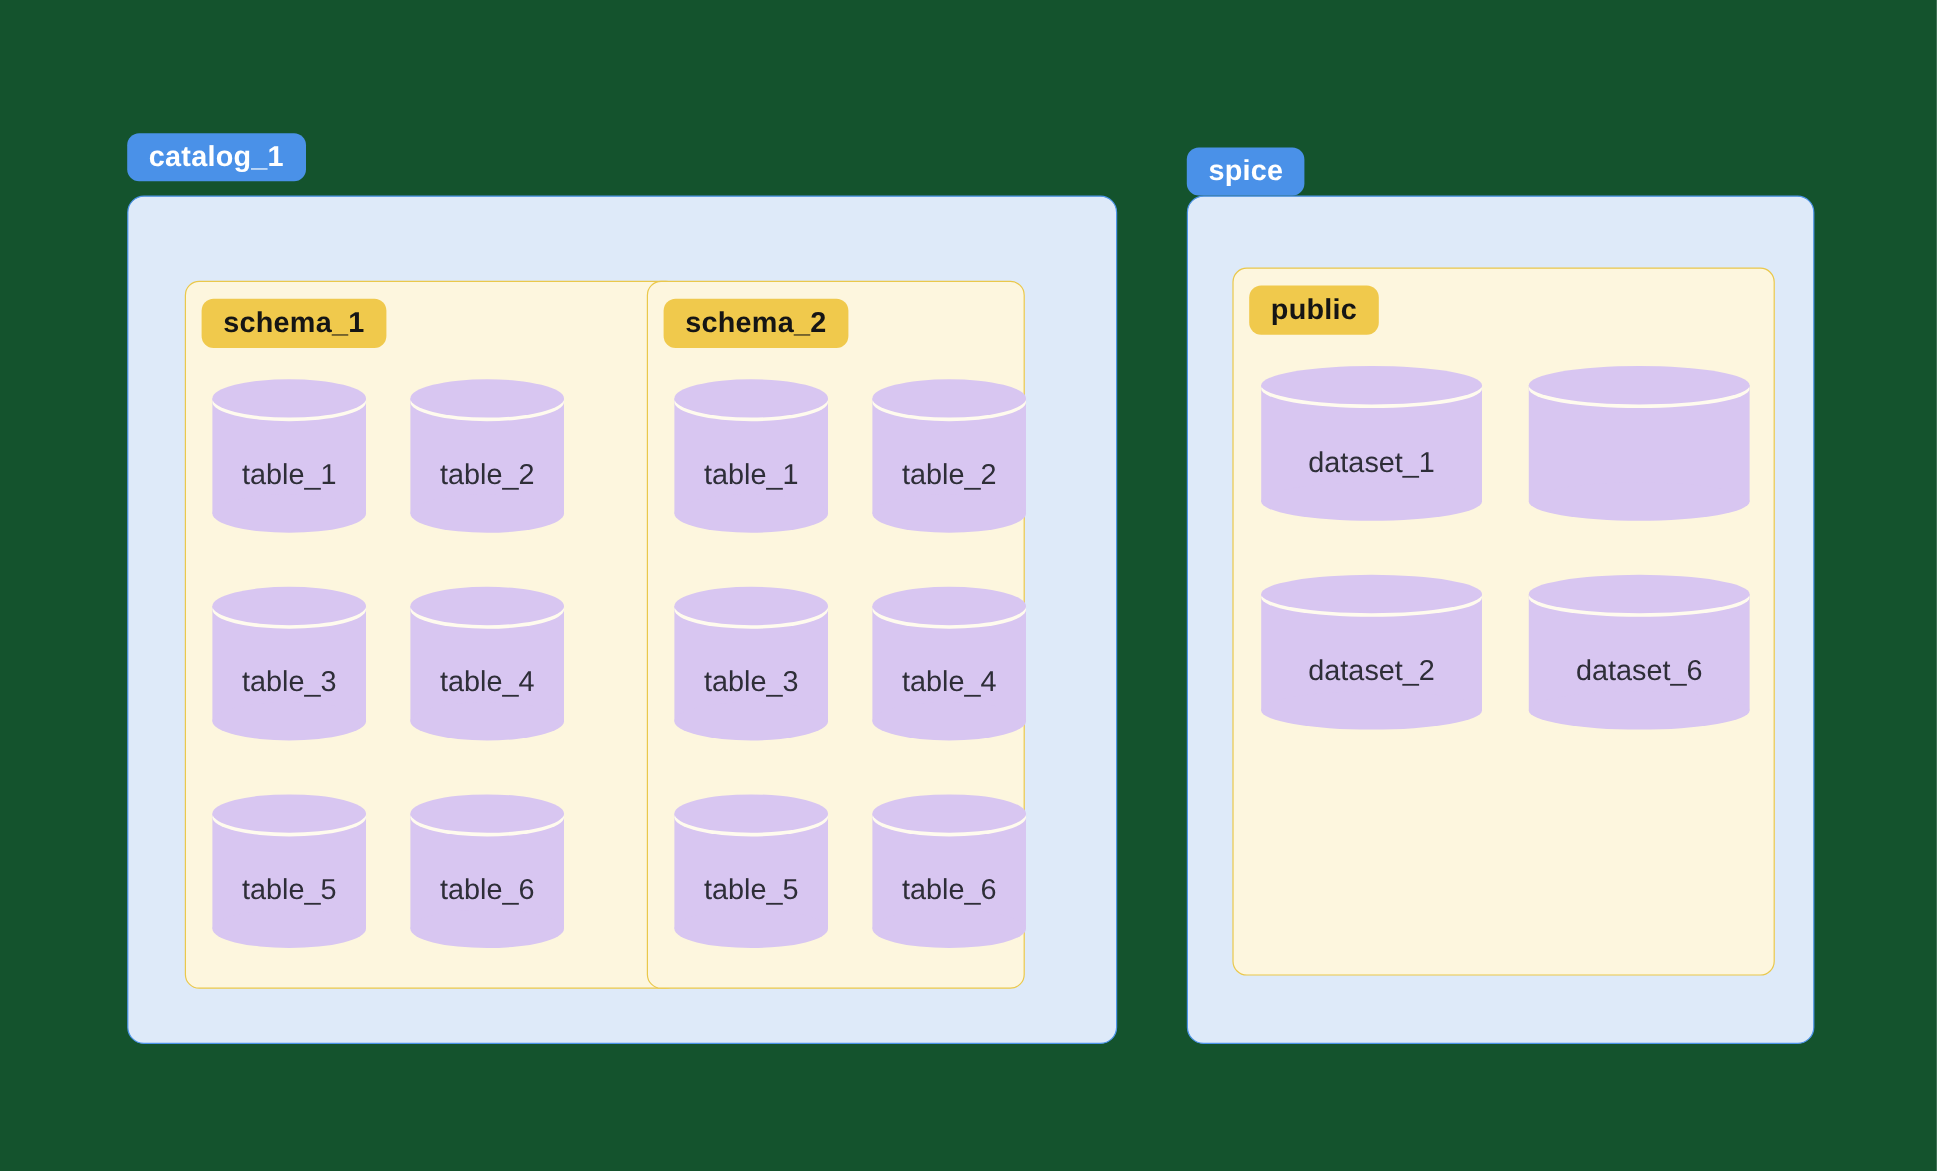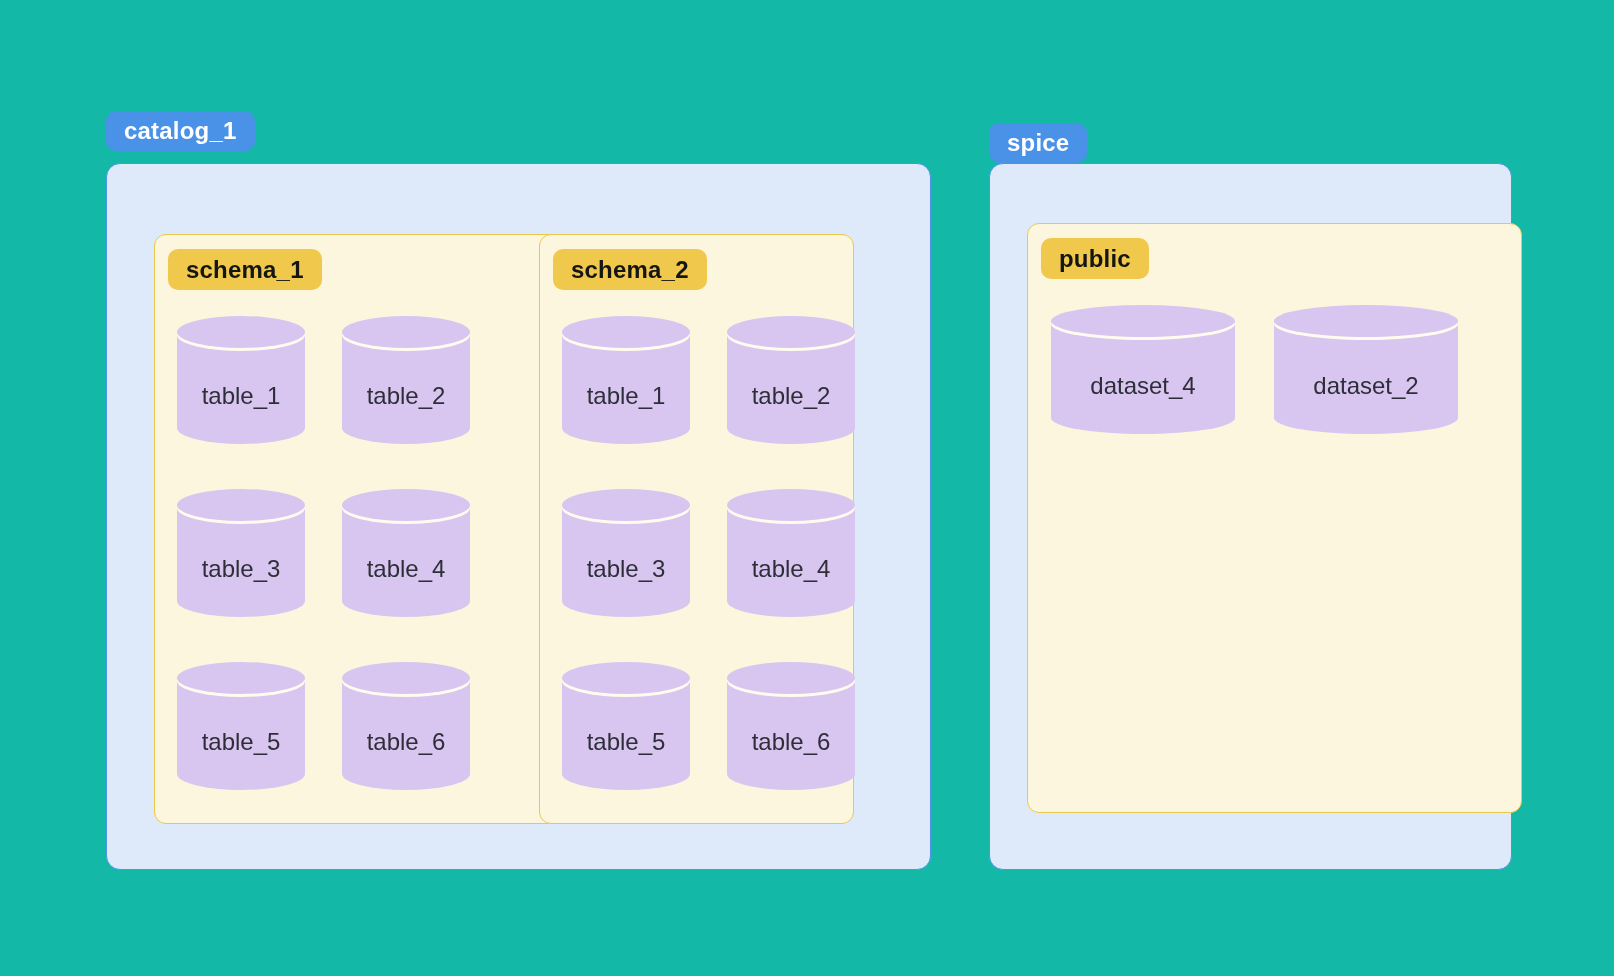--- a/index.html
+++ b/index.html
@@ -20,7 +20,7 @@
     width:1614px;height:976px;position:relative;overflow:hidden;
     font-family:"Liberation Sans","DejaVu Sans",sans-serif;
   }
-  .canvas{position:absolute;inset:0;background:#14b8a6;}
+  .canvas{position:absolute;inset:0;background:#14532d;}
 
   
   .badge{

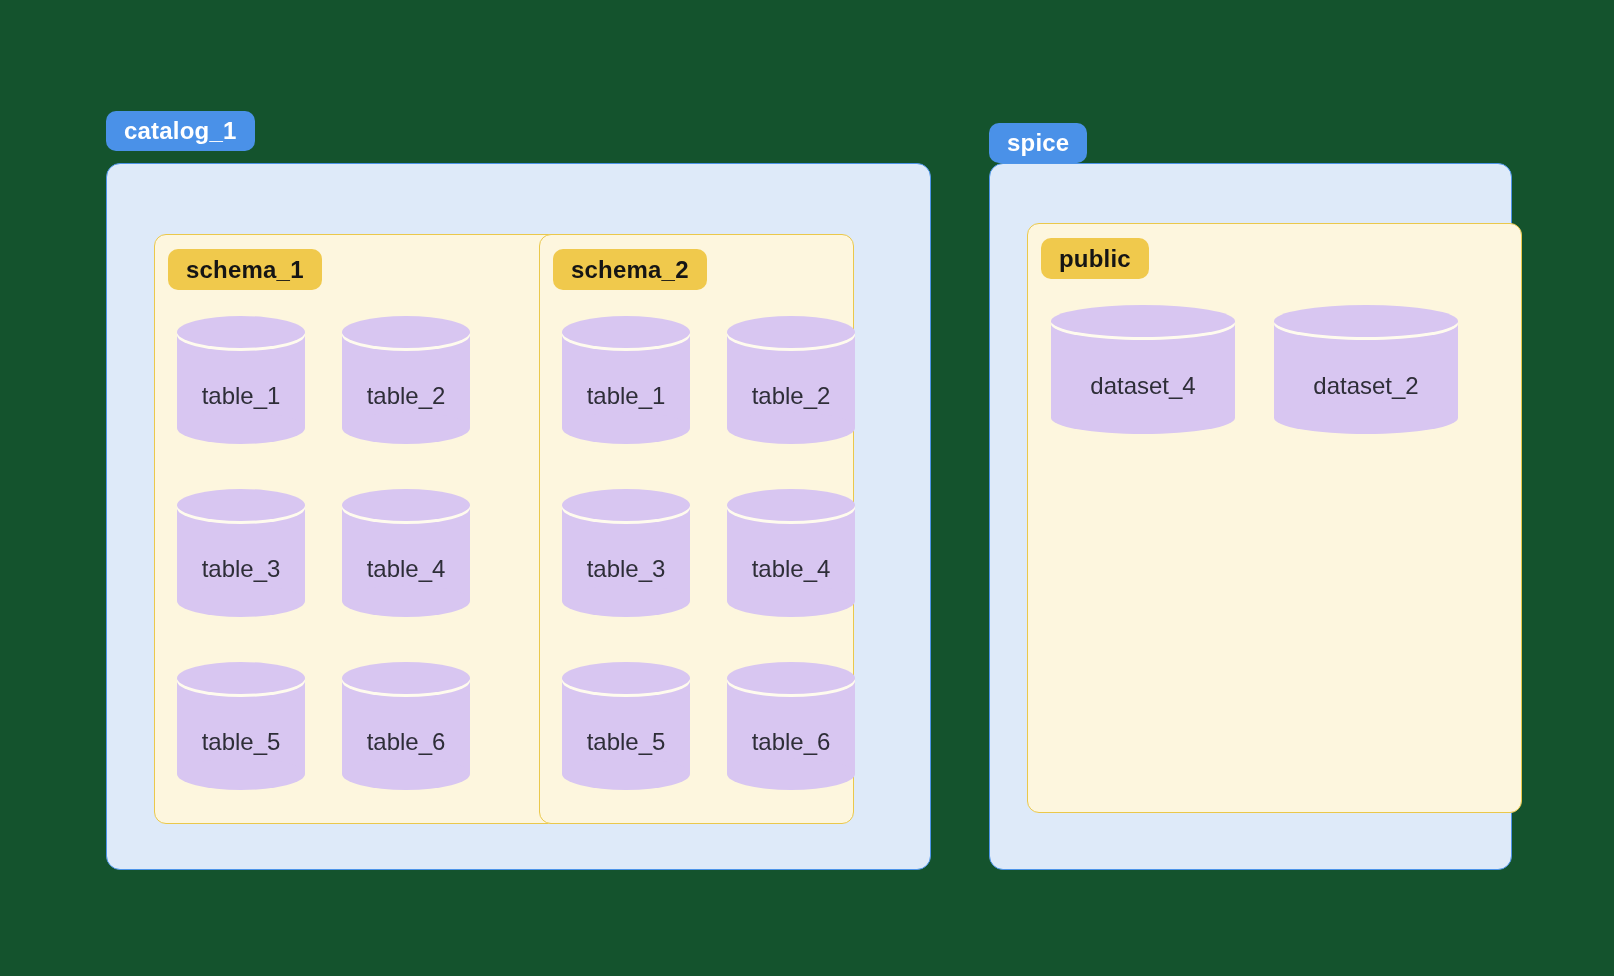--- a/index.html
+++ b/index.html
@@ -58,7 +58,7 @@
   .schema-box.a{left:47px;top:70px;width:413px;height:590px;}
   .schema-box.b{left:432px;top:70px;width:315px;height:590px;}
   .schema-box.public{
-    left:37px;top:59px;width:495px;height:590px;
+    left:37px;top:59px;width:452px;height:590px;
     --cw:184px;--ch:129px;--cgap:39px;--rgap:45px;--gl:23px;
   }
 

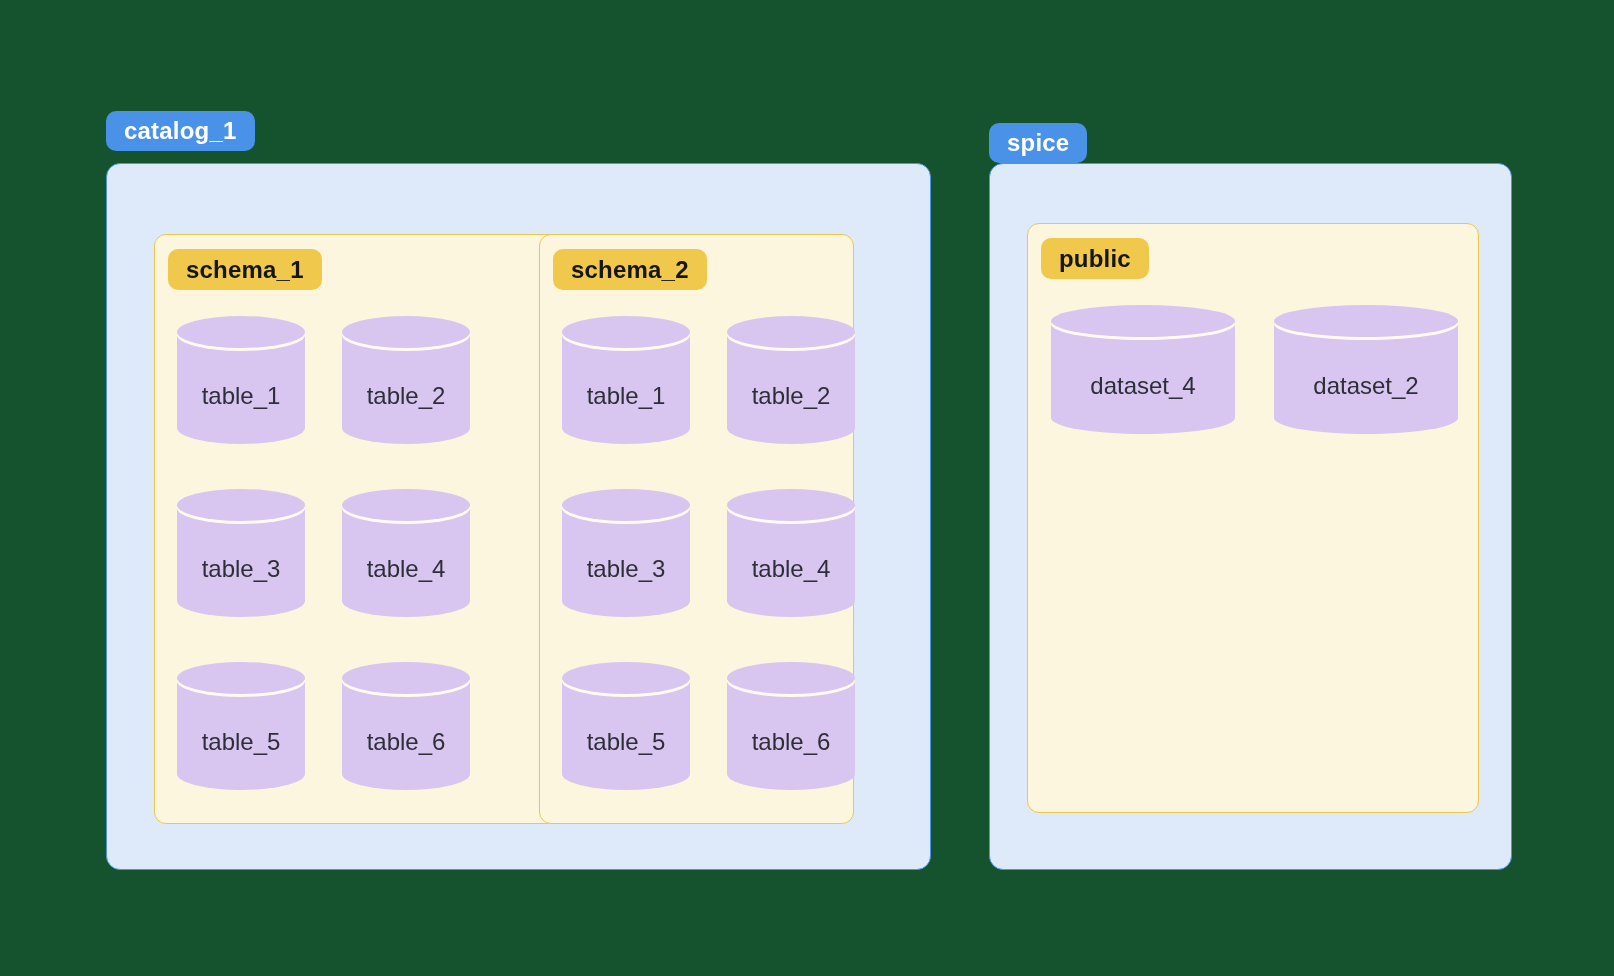--- a/index.html
+++ b/index.html
@@ -176,6 +176,10 @@
       <div class="cyl-grid">
         <div class="cyl">
             <span class="cyl-body"></span>
+            <span class="cyl-label">dataset_1</span>
+          </div>
+        <div class="cyl">
+            <span class="cyl-body"></span>
             <span class="cyl-label">dataset_4</span>
           </div>
         <div class="cyl">

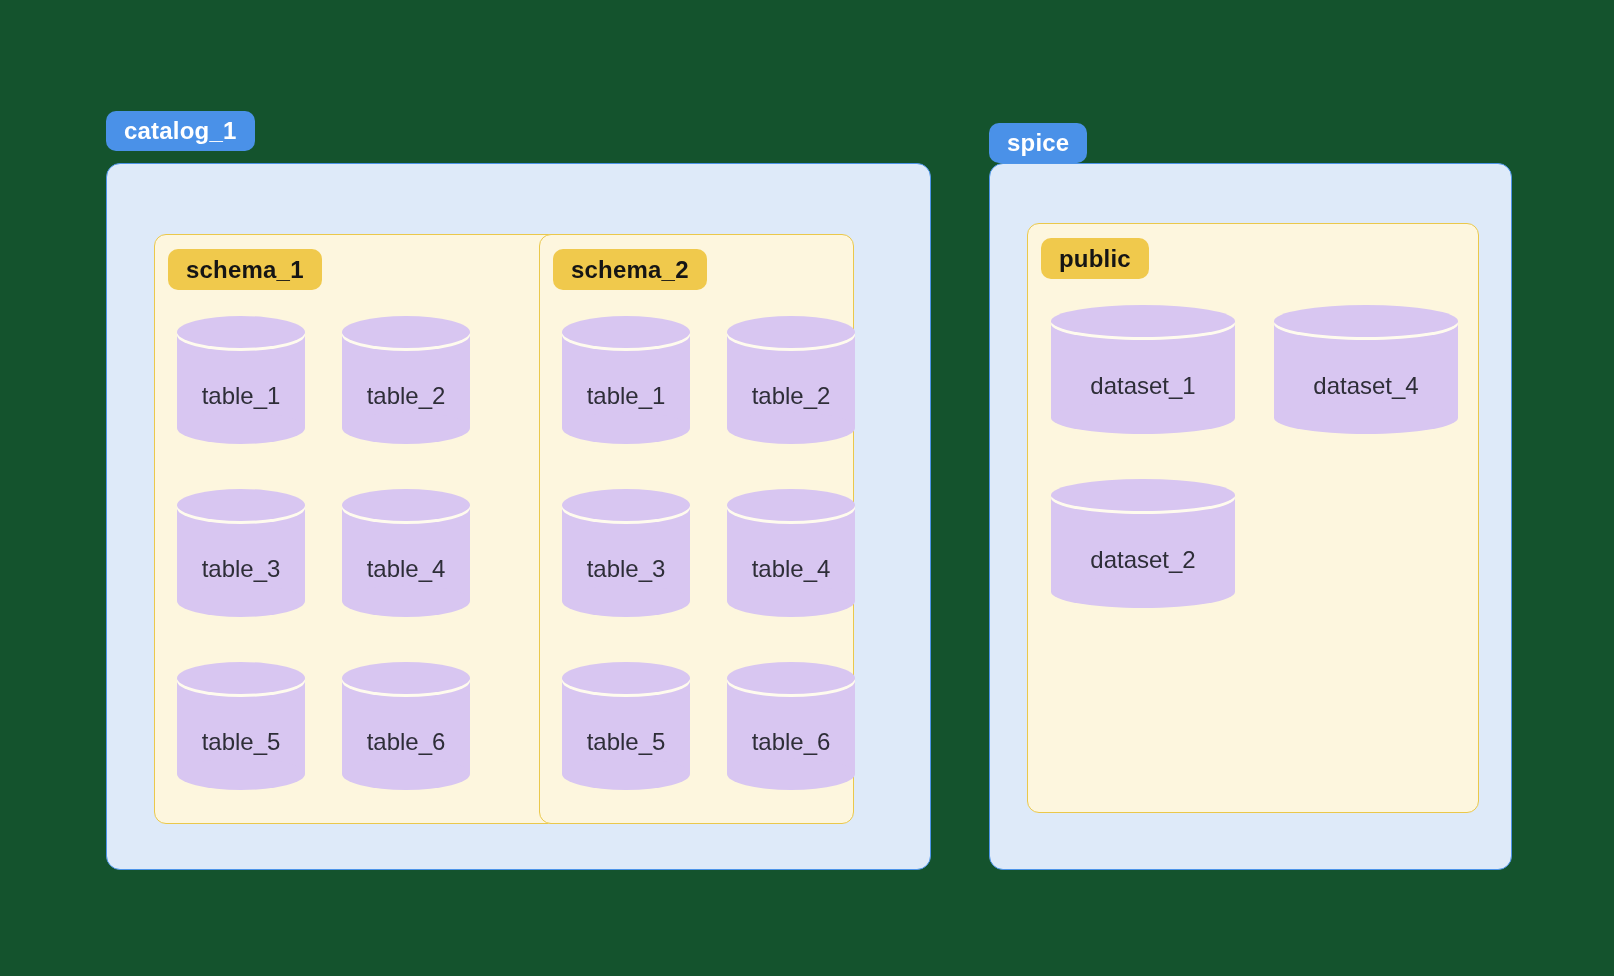--- a/index.html
+++ b/index.html
@@ -180,7 +180,6 @@
           </div>
         <div class="cyl">
             <span class="cyl-body"></span>
-            <span class="cyl-label">dataset_4</span>
           </div>
         <div class="cyl">
             <span class="cyl-body"></span>

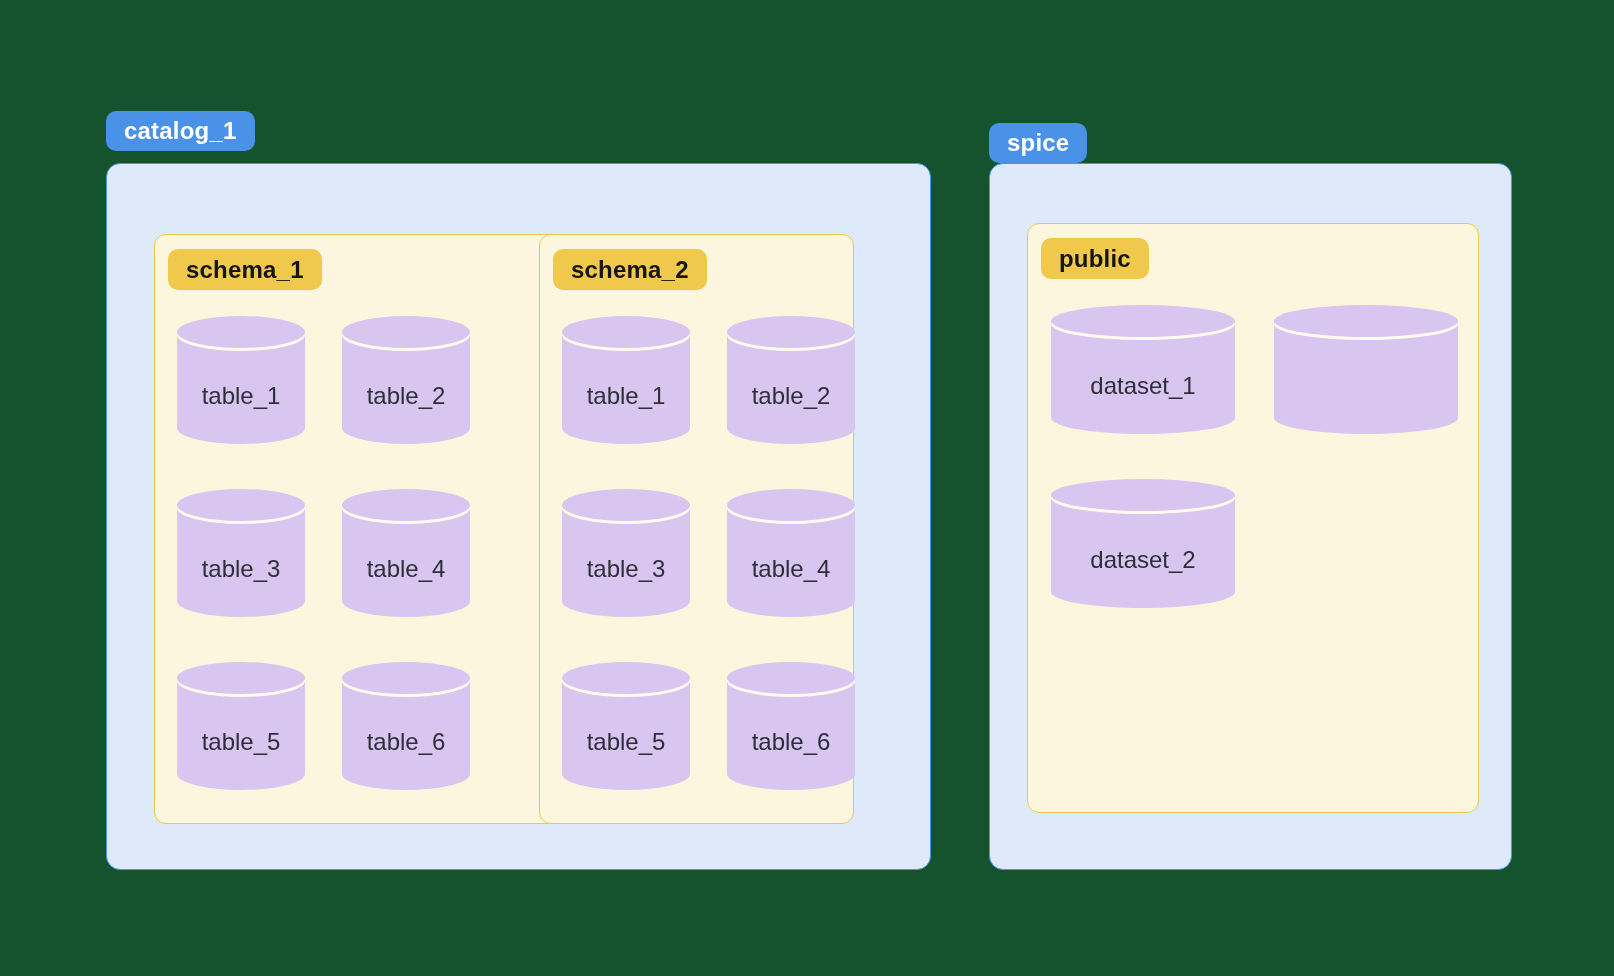--- a/index.html
+++ b/index.html
@@ -185,6 +185,10 @@
             <span class="cyl-body"></span>
             <span class="cyl-label">dataset_2</span>
           </div>
+        <div class="cyl">
+            <span class="cyl-body"></span>
+            <span class="cyl-label">dataset_6</span>
+          </div>
       </div>
     </div>
 

